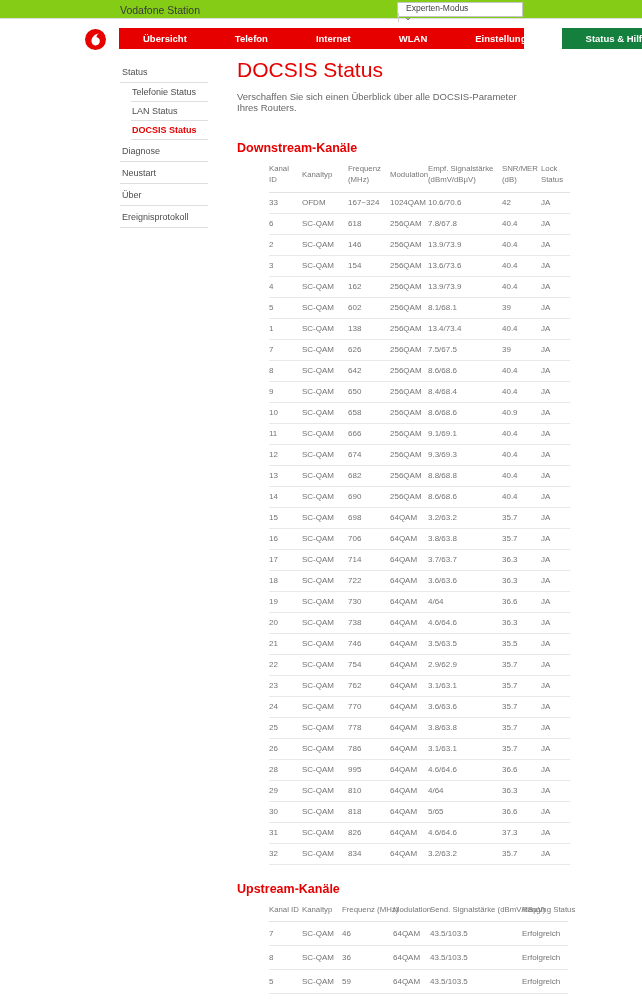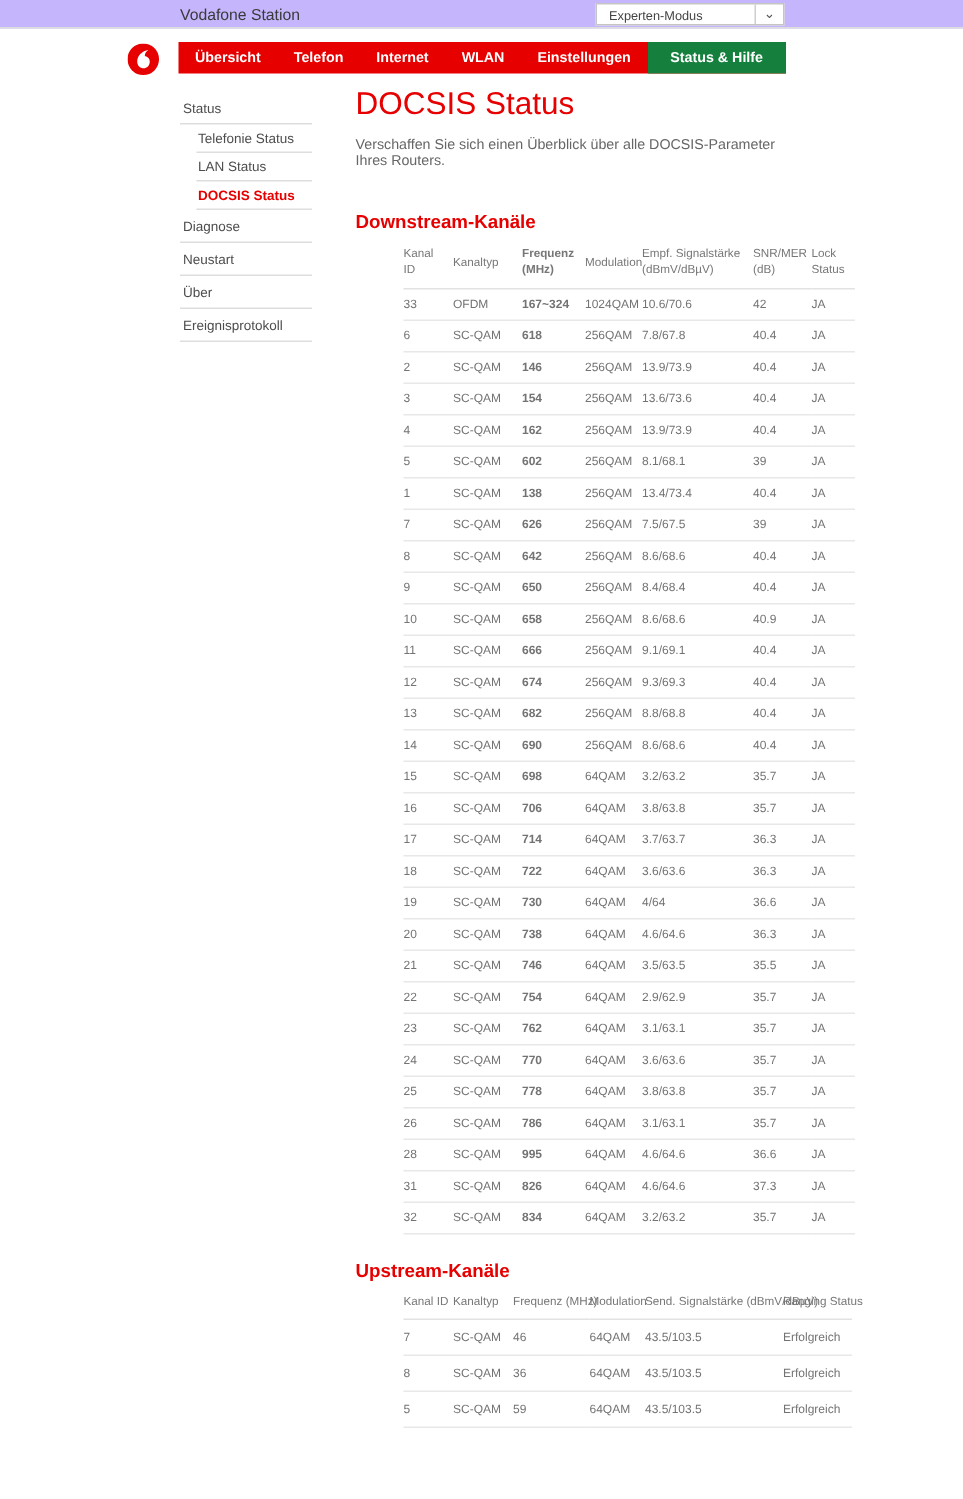--- a/index.html
+++ b/index.html
@@ -7,7 +7,7 @@
        font-family:"Liberation Sans",sans-serif;-webkit-font-smoothing:antialiased;}
 
   
-  .topbar{position:absolute;left:0;top:0;width:642px;height:19px;background:#c4b5fd;
+  .topbar{position:absolute;left:0;top:0;width:642px;height:19px;background:#84cc16;
           border-bottom:1px solid #dcdcdc;box-sizing:border-box;}
   .topbar-title{position:absolute;left:120px;top:4px;font-size:10.5px;color:#3a3a3a;}
   .mode-select{position:absolute;left:397px;top:2px;width:126px;height:15px;background:#fff;

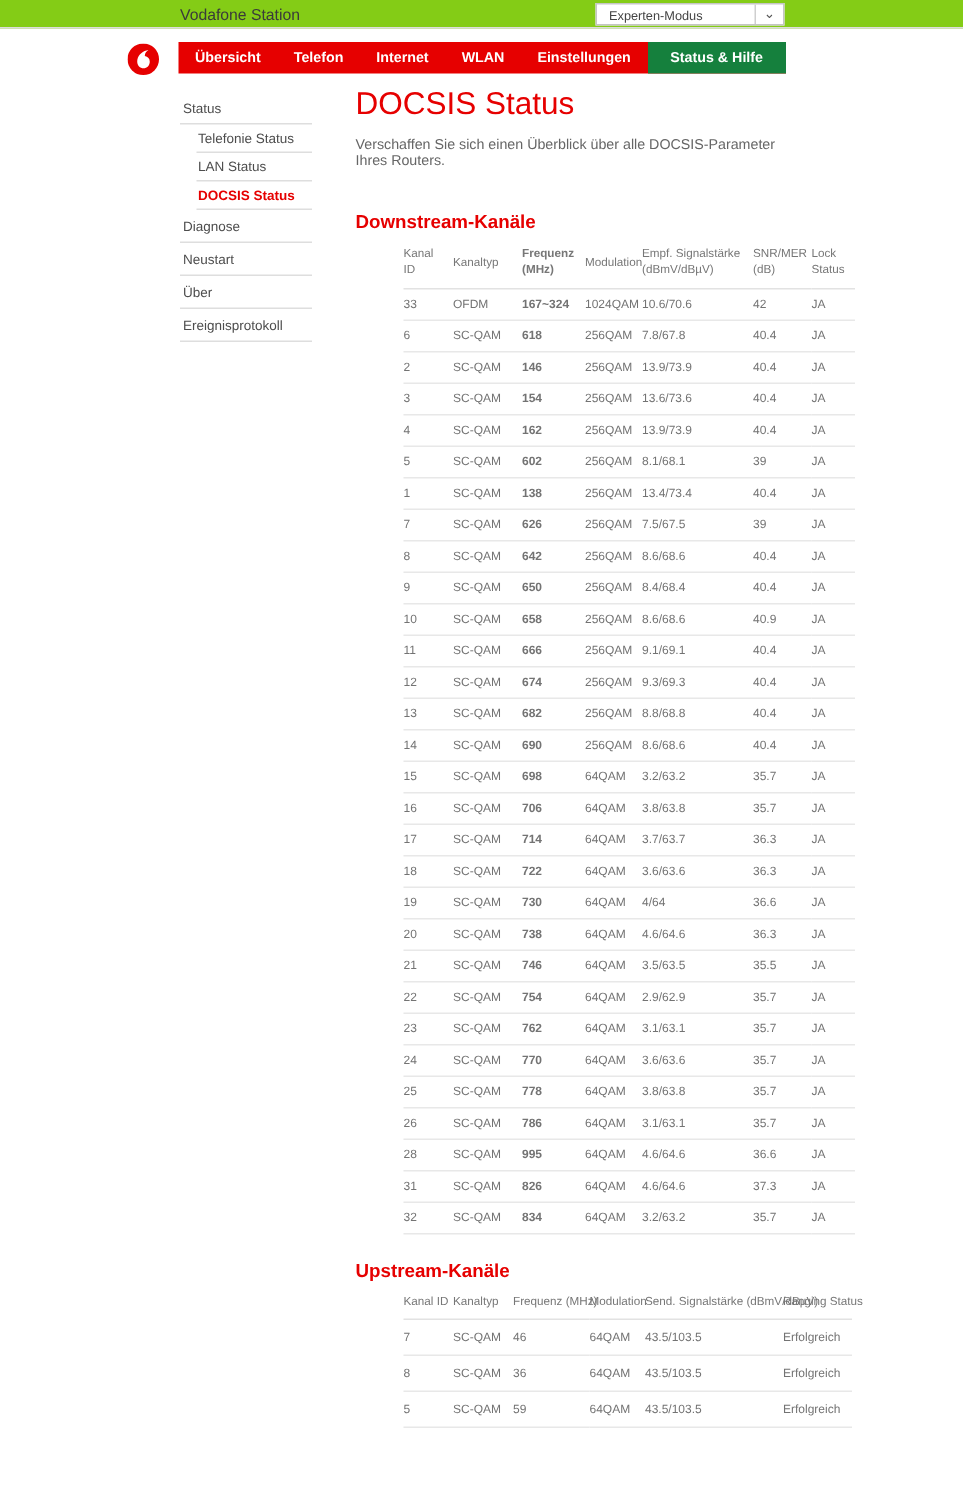--- a/index.html
+++ b/index.html
@@ -11,7 +11,7 @@
           border-bottom:1px solid #dcdcdc;box-sizing:border-box;}
   .topbar-title{position:absolute;left:120px;top:4px;font-size:10.5px;color:#3a3a3a;}
   .mode-select{position:absolute;left:397px;top:2px;width:126px;height:15px;background:#fff;
-               border:1px solid #c5c5c5;box-sizing:border-box;display:flex;align-items:stretch;cursor:pointer;}
+               border:1px solid #c5c5c5;box-sizing:border-box;display:flex;align-items:stretch;cursor:pointer;flex-direction:column;}
   .mode-value{flex:1;font-size:8.5px;color:#444;padding-left:8px;display:flex;align-items:center;}
   .mode-caret{width:18px;border-left:1px solid #cfcfcf;display:flex;align-items:center;justify-content:center;
               font-size:9px;color:#555;line-height:1;}

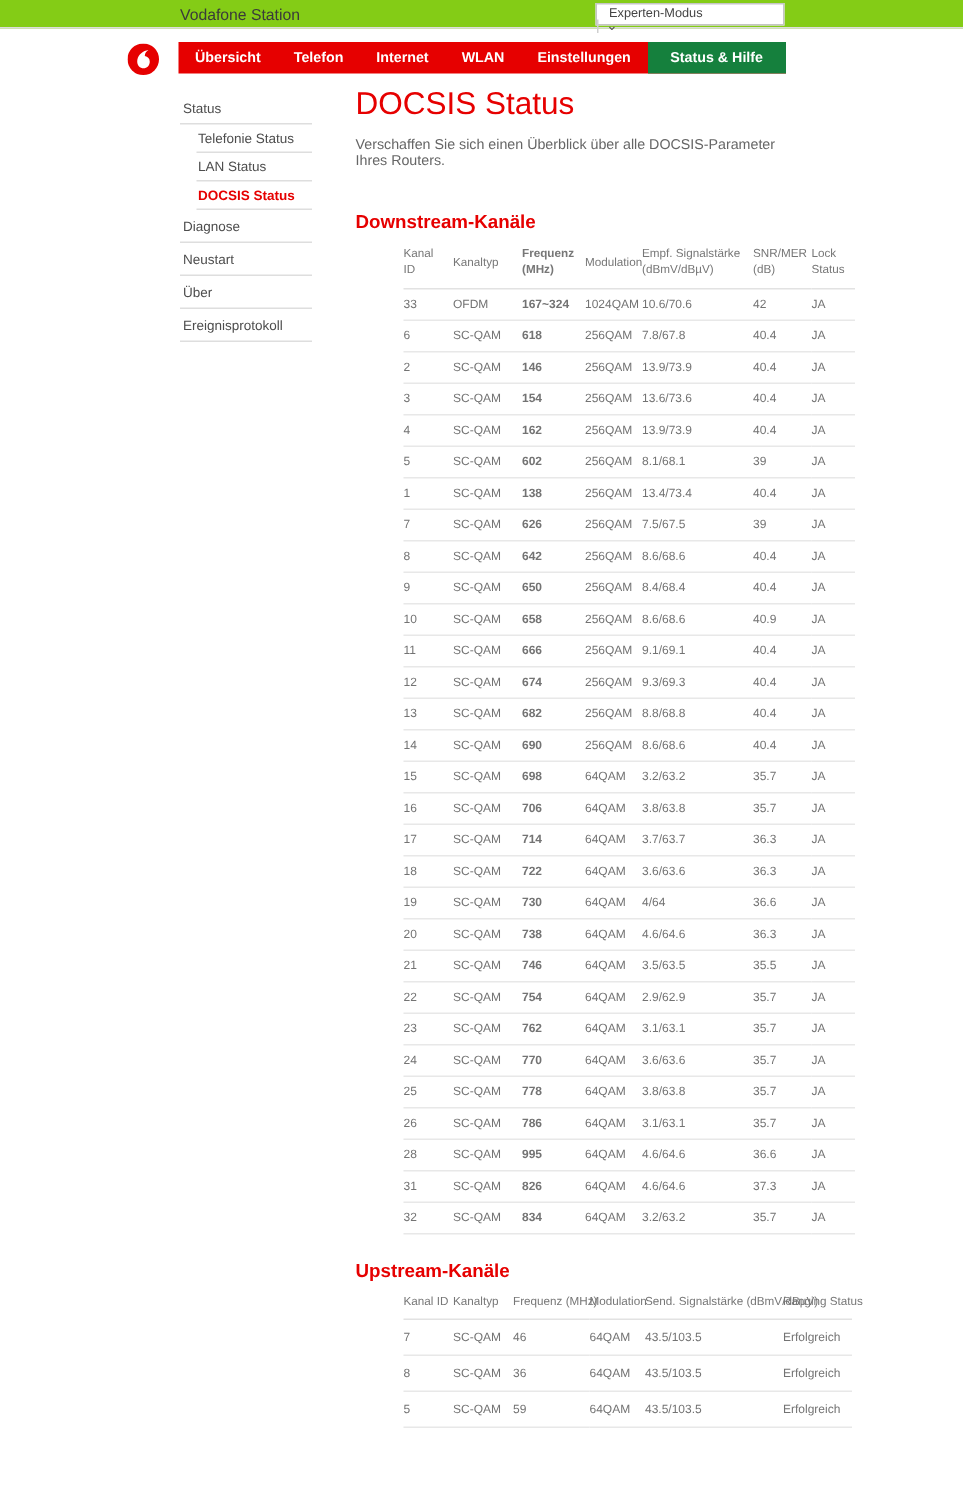--- a/index.html
+++ b/index.html
@@ -21,7 +21,7 @@
   .mainnav{position:absolute;left:119px;top:28px;width:405px;height:21px;background:#e60000;
            display:flex;align-items:stretch;}
   .nav-item{color:#fff;font-size:9.5px;font-weight:bold;display:flex;align-items:center;
-            padding:0 11px;cursor:pointer;white-space:nowrap;}
+            padding:0 24px;cursor:pointer;white-space:nowrap;}
   .nav-item.active{background:#15803d;flex:1;justify-content:center;}
 
   

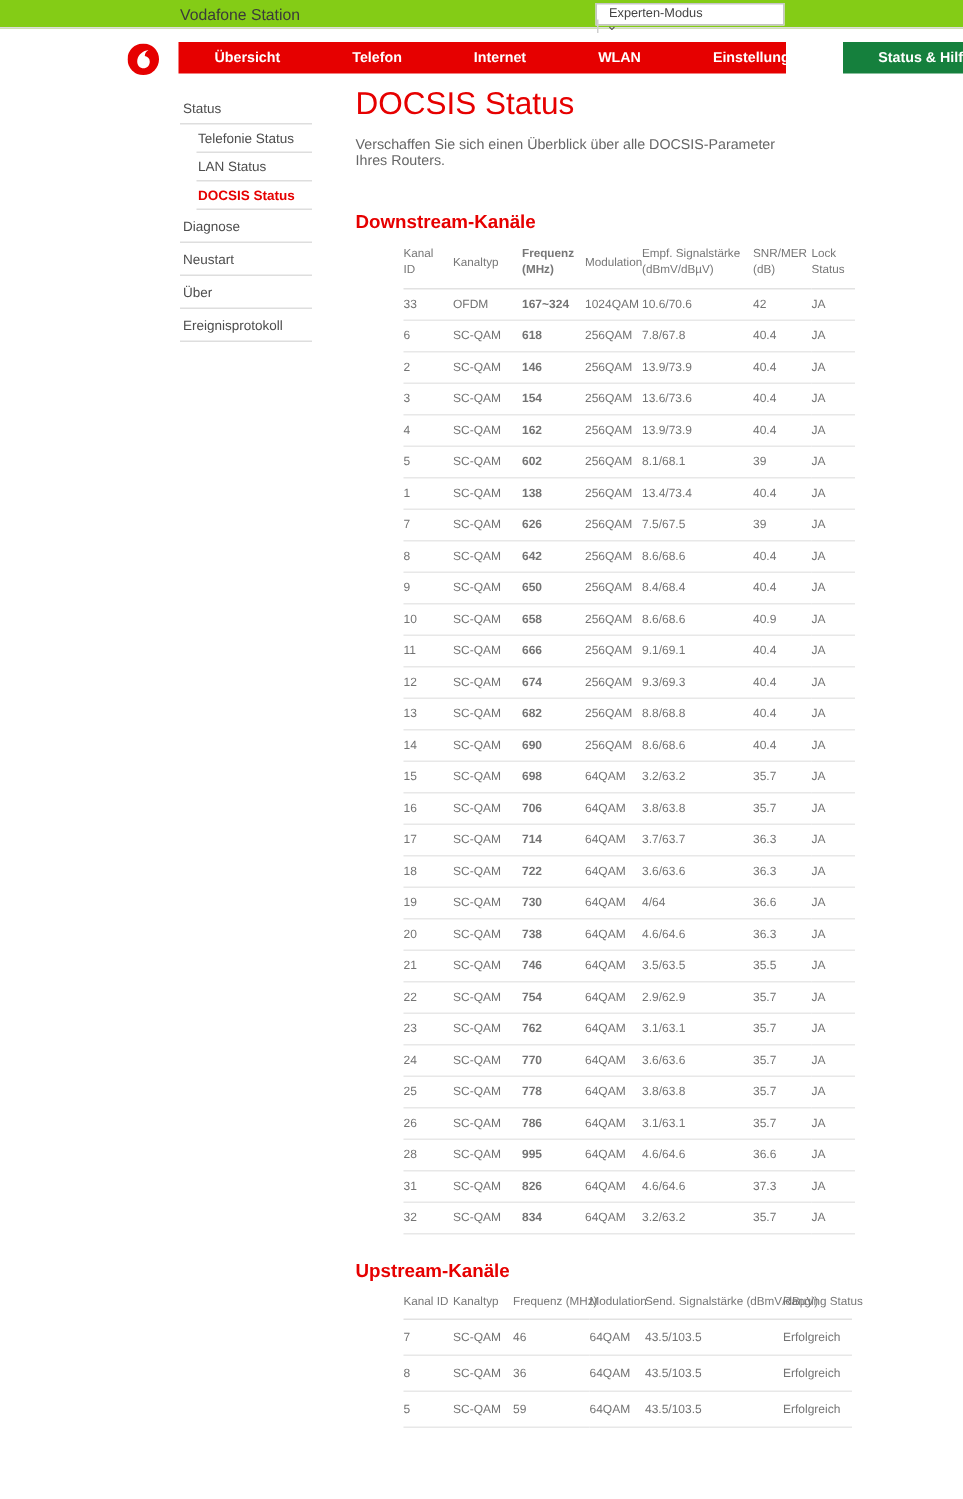--- a/index.html
+++ b/index.html
@@ -47,7 +47,7 @@
   .upstream th{white-space:nowrap;}
   .downstream th:nth-child(1),.downstream td:nth-child(1){width:31px;}
   .downstream th:nth-child(2),.downstream td:nth-child(2){width:44px;}
-  .downstream th:nth-child(3),.downstream td:nth-child(3){width:40px;font-weight:bold;}
+  .downstream th:nth-child(3),.downstream td:nth-child(3){width:40px;}
   .downstream th:nth-child(4),.downstream td:nth-child(4){width:36px;}
   .downstream th:nth-child(5),.downstream td:nth-child(5){width:72px;}
   .downstream th:nth-child(6),.downstream td:nth-child(6){width:37px;}

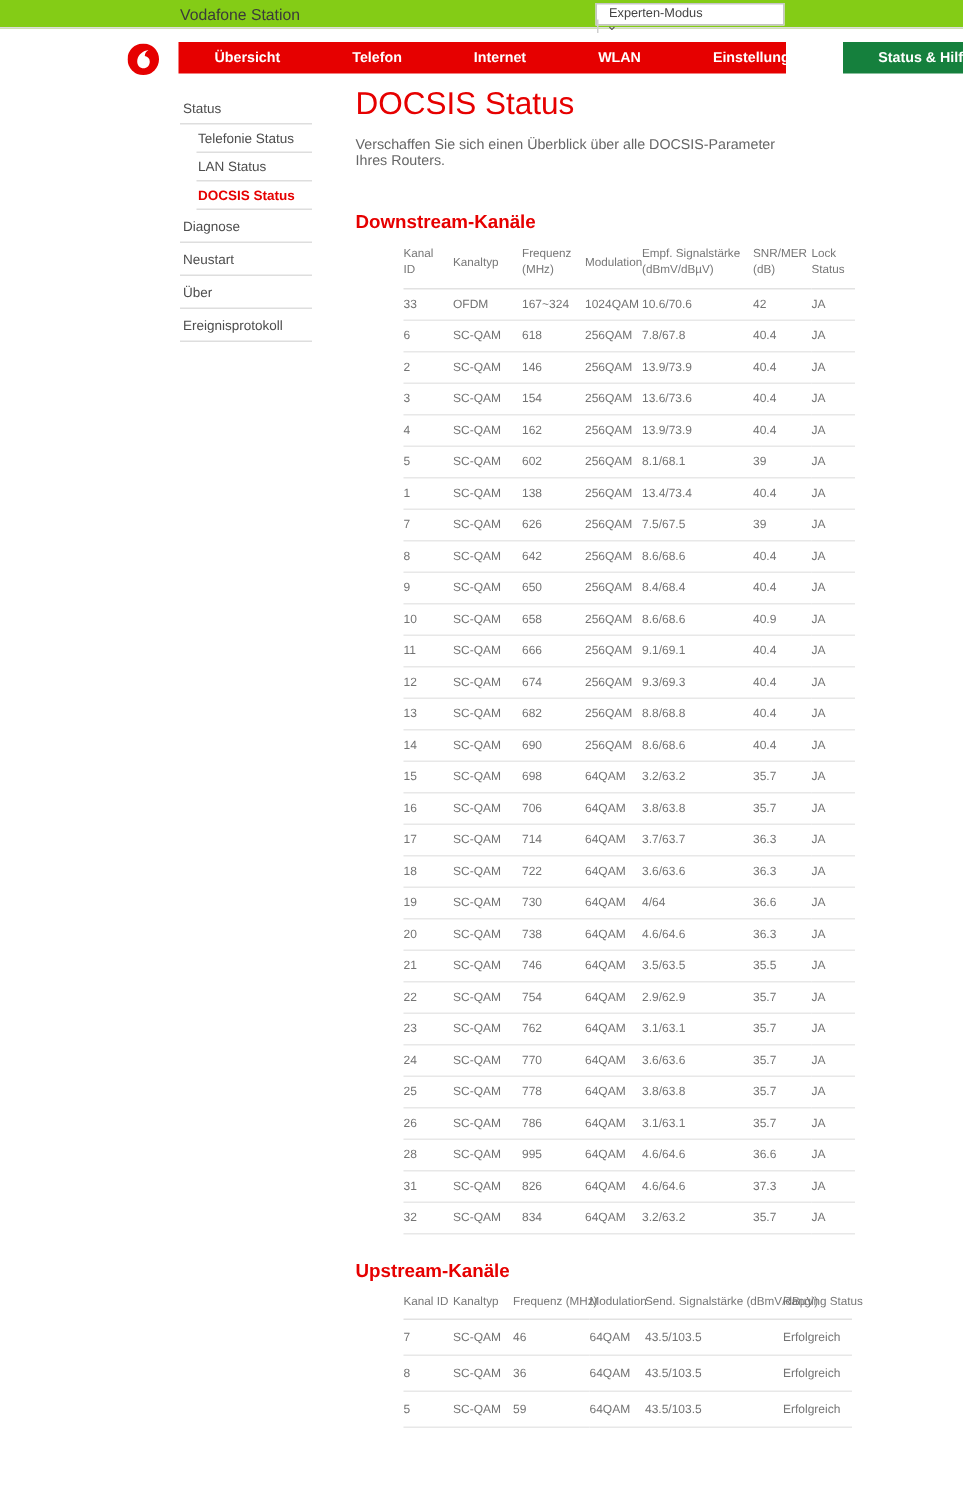--- a/index.html
+++ b/index.html
@@ -374,6 +374,15 @@
             <td>JA</td>
           </tr>
           <tr>
+            <td>29</td>
+            <td>SC-QAM</td>
+            <td>810</td>
+            <td>64QAM</td>
+            <td>4/64</td>
+            <td>36.3</td>
+            <td>JA</td>
+          </tr>
+          <tr>
             <td>31</td>
             <td>SC-QAM</td>
             <td>826</td>

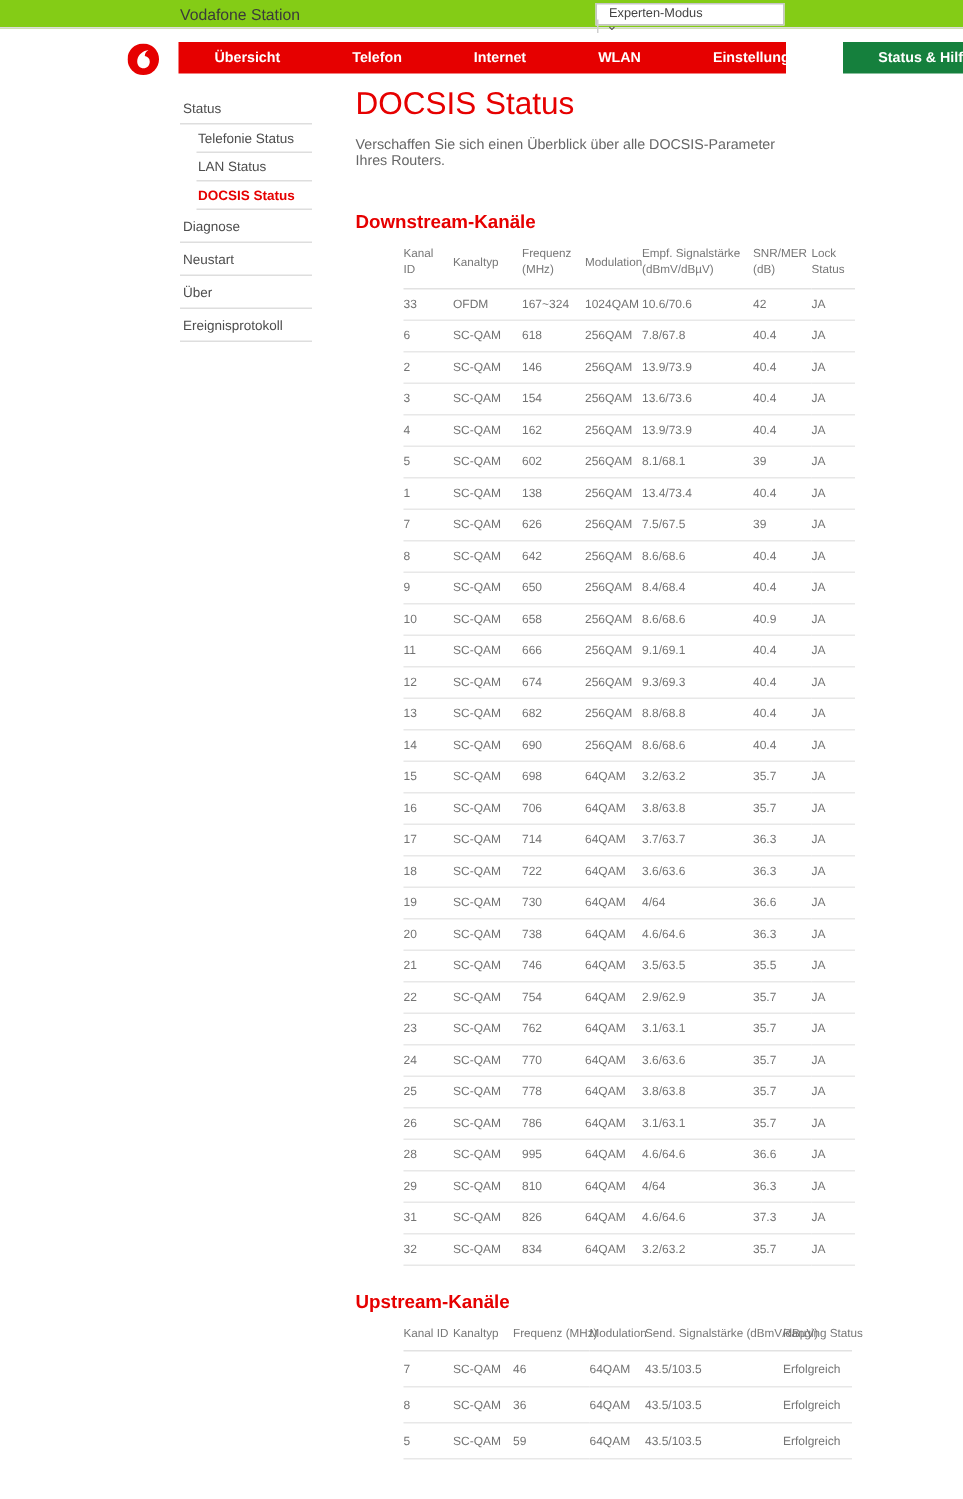--- a/index.html
+++ b/index.html
@@ -383,6 +383,15 @@
             <td>JA</td>
           </tr>
           <tr>
+            <td>30</td>
+            <td>SC-QAM</td>
+            <td>818</td>
+            <td>64QAM</td>
+            <td>5/65</td>
+            <td>36.6</td>
+            <td>JA</td>
+          </tr>
+          <tr>
             <td>31</td>
             <td>SC-QAM</td>
             <td>826</td>

